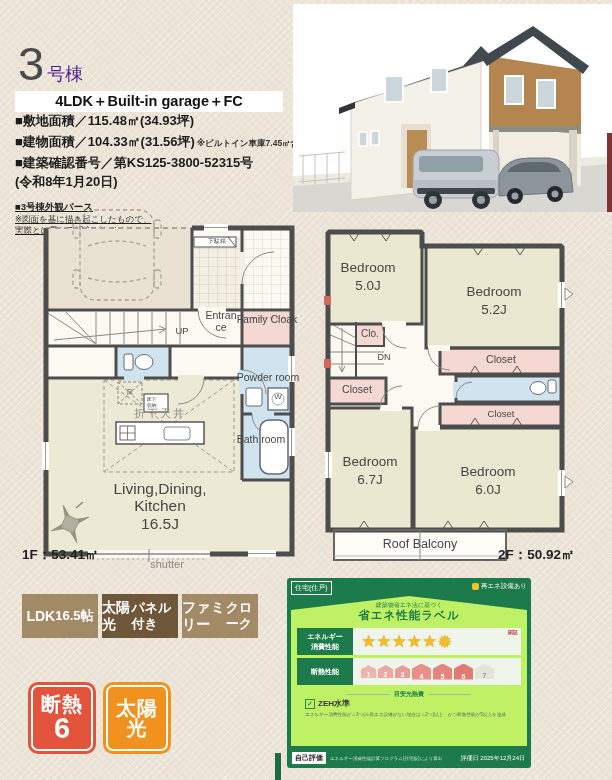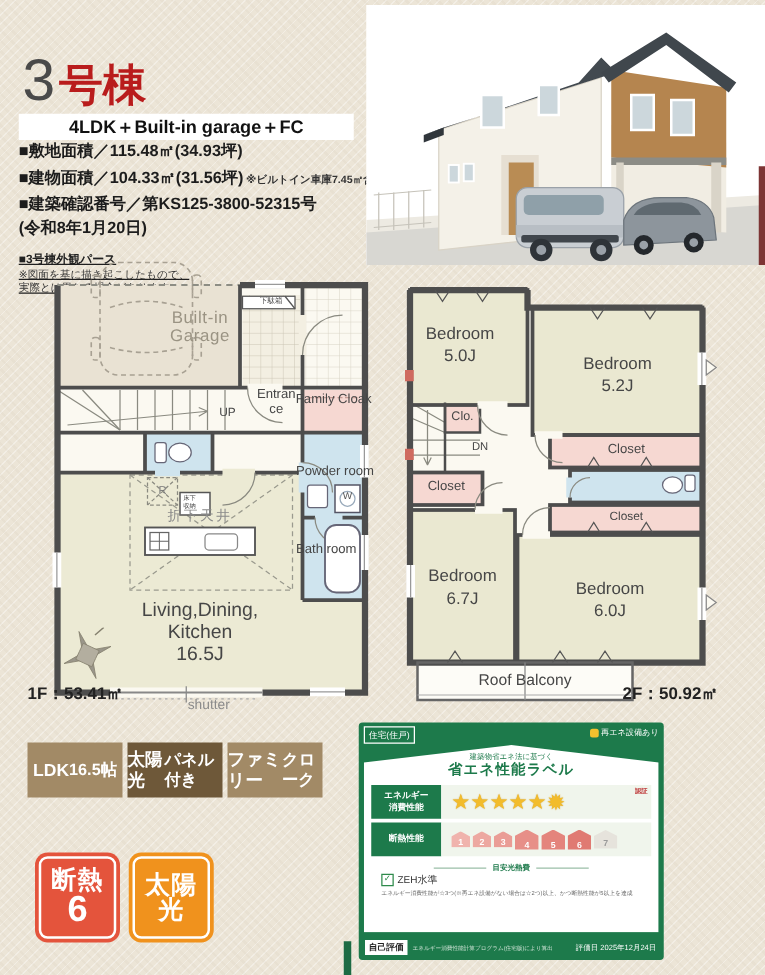--- a/index.html
+++ b/index.html
@@ -13,7 +13,7 @@
   
   #unit-line{left:18px;top:40px;}
   #unit-no{font-size:47px;font-weight:400;color:#4a4a4a;line-height:1;}
-  #unit-suffix{font-size:35px;font-weight:bold;color:#b91c1c;margin-left:3px;}
+  #unit-suffix{font-size:18px;font-weight:normal;color:#4c1d95;margin-left:3px;}
   #plan-banner{left:15px;top:91px;width:268px;height:21px;background:#fff;
      display:flex;align-items:center;justify-content:center;
      font-size:14.5px;font-weight:bold;color:#111;}

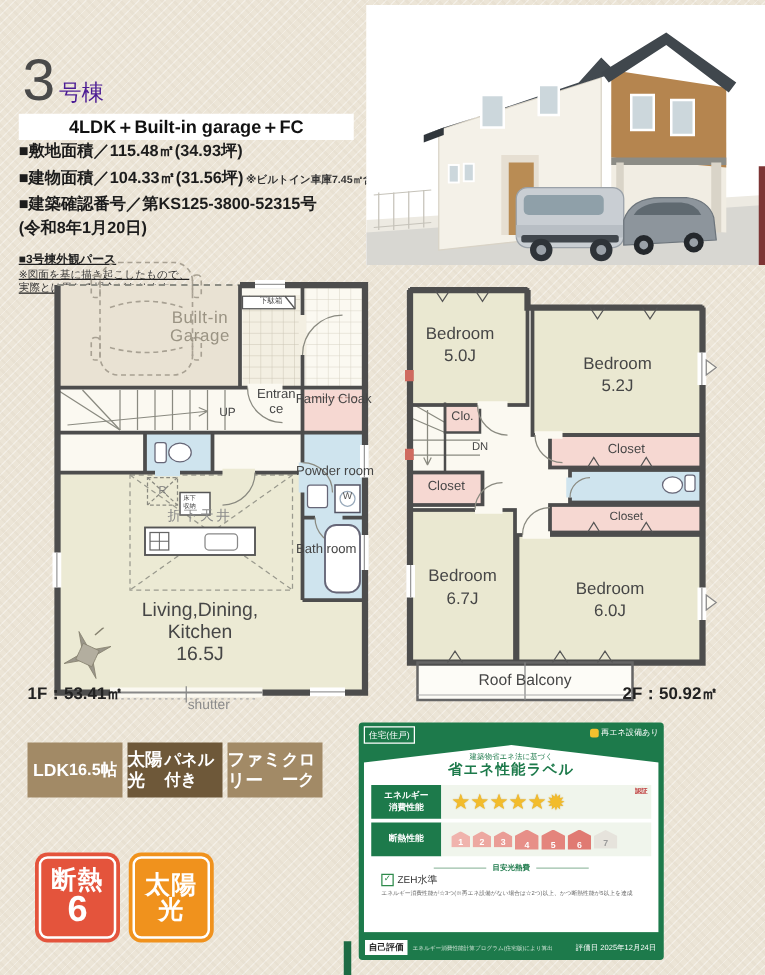--- a/index.html
+++ b/index.html
@@ -317,7 +317,6 @@
 
     <line x1="208" y1="96" x2="250" y2="96" stroke="#c59b94" stroke-width="1" stroke-dasharray="4,2"></line>
   </svg>
-  <div class="plan-label" id="lbl-garage">Built-in Garage</div>
   <div class="plan-label" id="lbl-shoe">下駄箱</div>
   <div class="plan-label" id="lbl-entrance">Entrance</div>
   <div class="plan-label" id="lbl-cloak">Family Cloak</div>

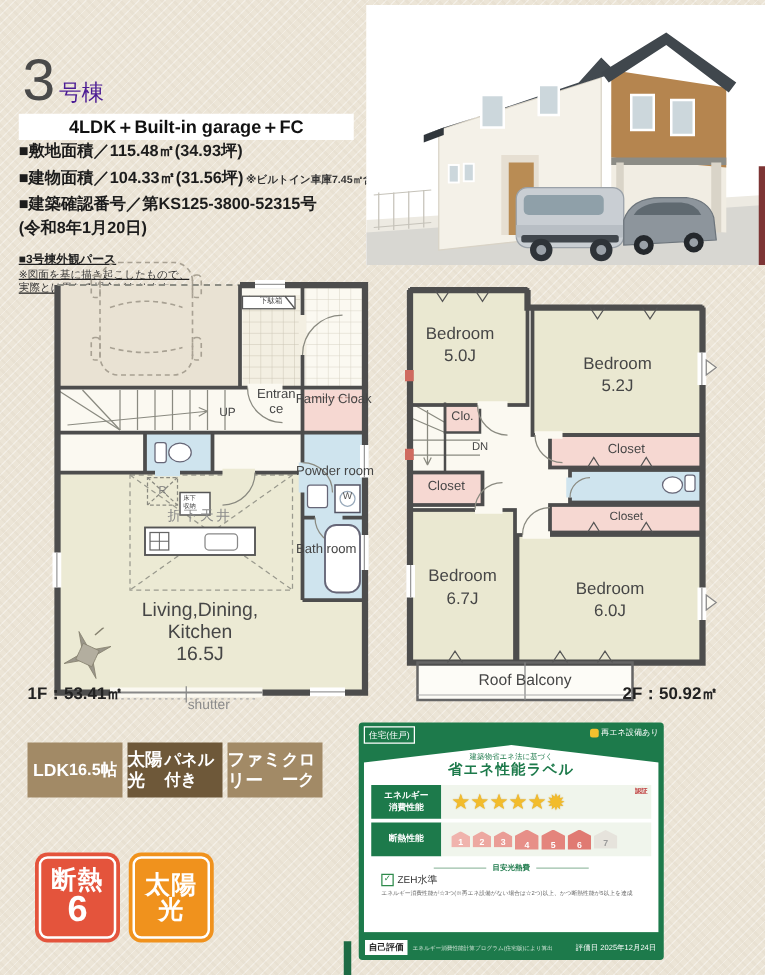--- a/index.html
+++ b/index.html
@@ -75,7 +75,7 @@
   #el-type{left:4px;top:3px;border:1px solid #fff;color:#fff;font-size:7px;padding:1px 3px;}
   #el-renew{right:4px;top:4px;color:#fff;font-size:6.5px;display:flex;align-items:center;gap:2px;}
   #el-renew .sun{width:7px;height:7px;background:#f2c12e;border-radius:2px;display:inline-block;}
-  #el-card{left:4px;top:18px;width:236px;height:150px;background:#ffffff;
+  #el-card{left:4px;top:18px;width:236px;height:150px;background:#bef264;
      clip-path:polygon(0 14px,50% 0,100% 14px,100% 100%,0 100%);}
   #el-law{top:5px;width:100%;text-align:center;font-size:6px;color:#1d7a4b;}
   #el-title{top:12px;width:100%;text-align:center;font-size:11.5px;font-weight:bold;color:#1d7a4b;letter-spacing:1px;}

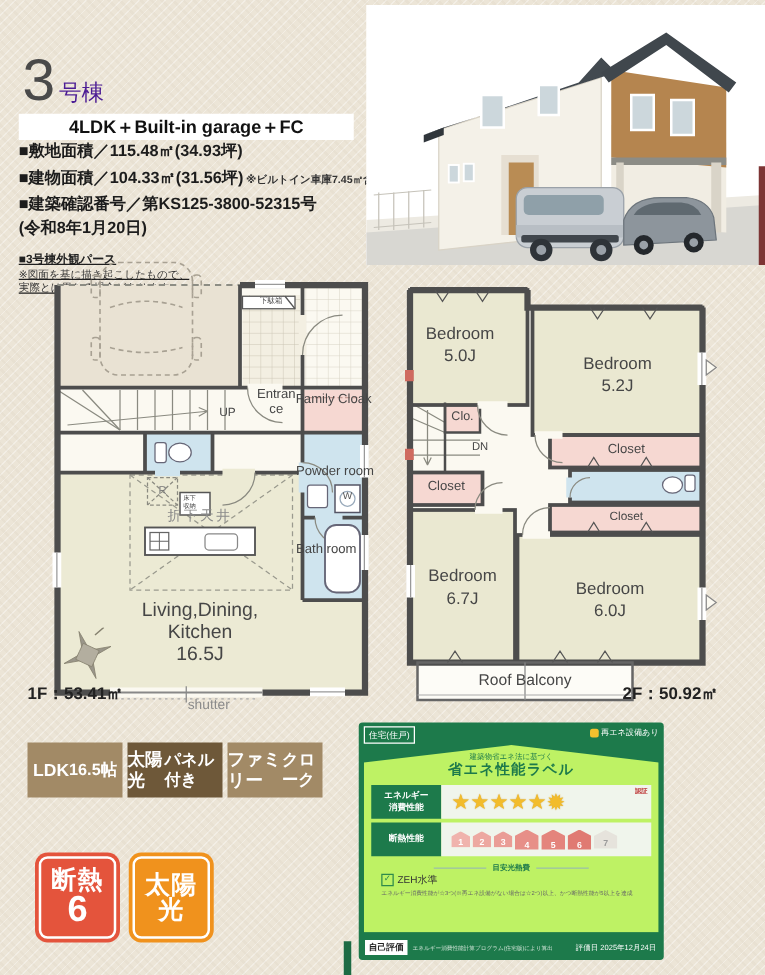--- a/index.html
+++ b/index.html
@@ -97,7 +97,7 @@
   #el-cost{font-size:13px;font-weight:bold;color:#c43b34;letter-spacing:.5px;}
   .el-note{font-size:4.6px;color:#666;line-height:6px;margin-top:3px;text-align:left;}
   #el-zeh-col{flex:1;padding-left:4px;}
-  #el-zeh{font-size:8px;font-weight:normal;color:#333;display:flex;align-items:center;gap:3px;}
+  #el-zeh{font-size:8px;font-weight:bold;color:#333;display:flex;align-items:center;gap:3px;}
   #el-zeh .chk{width:8px;height:8px;border:1px solid #2e8a4b;color:#2e8a4b;font-size:7px;line-height:8px;text-align:center;}
   #el-bottom{left:0;bottom:0;width:100%;height:20px;display:flex;align-items:center;}
   #el-self{background:#fff;color:#222;font-size:7px;font-weight:bold;padding:1px 3px;margin:0 4px 0 5px;}

